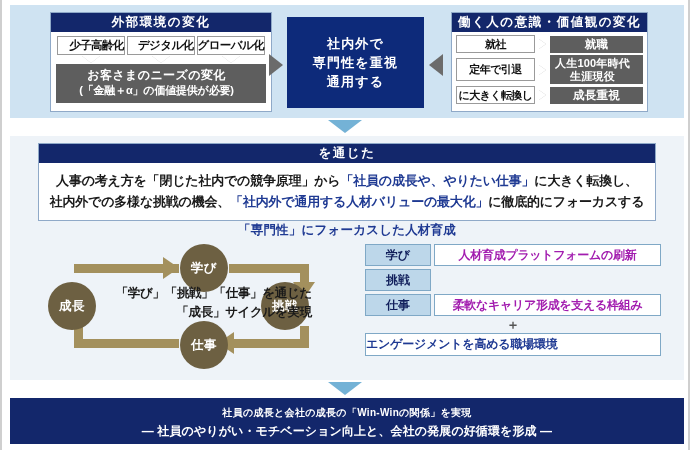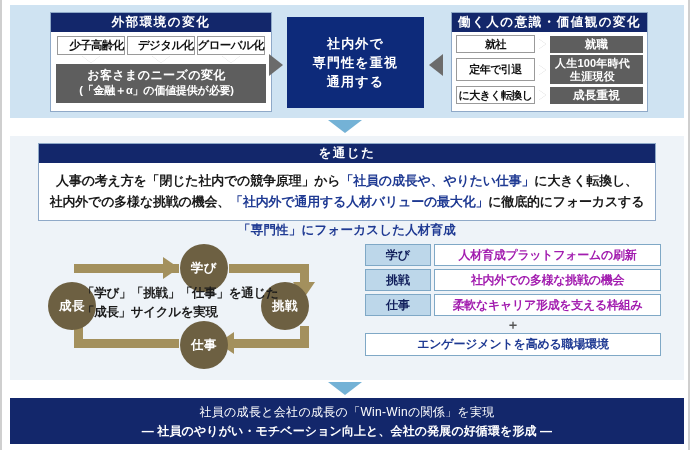--- a/index.html
+++ b/index.html
@@ -515,7 +515,6 @@
       </div>
       <div class="p-row">
         <div class="p-key">挑戦</div>
-        <div class="p-val">社内外での多様な挑戦の機会</div>
       </div>
       <div class="p-row">
         <div class="p-key">仕事</div>

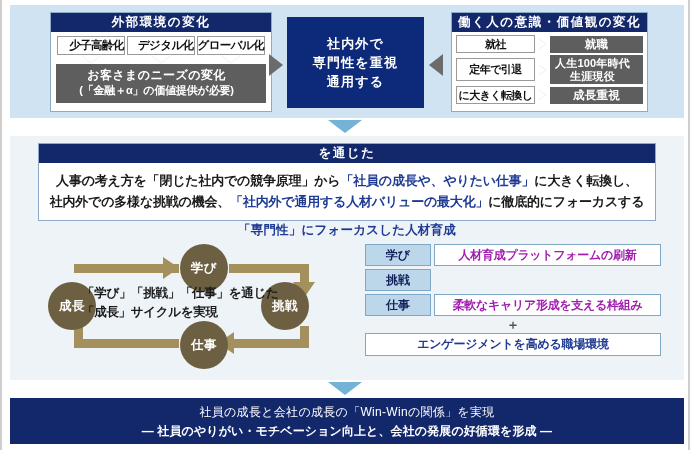--- a/index.html
+++ b/index.html
@@ -300,7 +300,7 @@
     left: 50px;
     top: 44px;
     width: 230px;
-    text-align: left;
+    text-align: right;
     font-size: 12.5px;
     font-weight: bold;
     color: #1a1a1a;

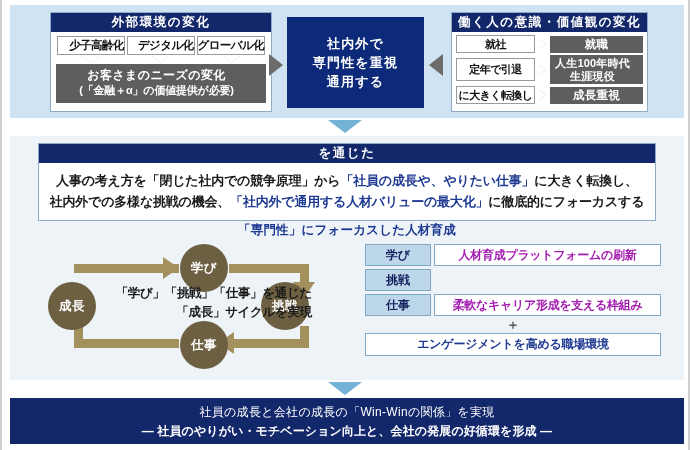--- a/index.html
+++ b/index.html
@@ -358,7 +358,7 @@
     color: #1f3a93;
     font-size: 12px;
     font-weight: bold;
-    text-align: center;
+    text-align: left;
     line-height: 21px;
     box-sizing: border-box;
     letter-spacing: -0.2px;

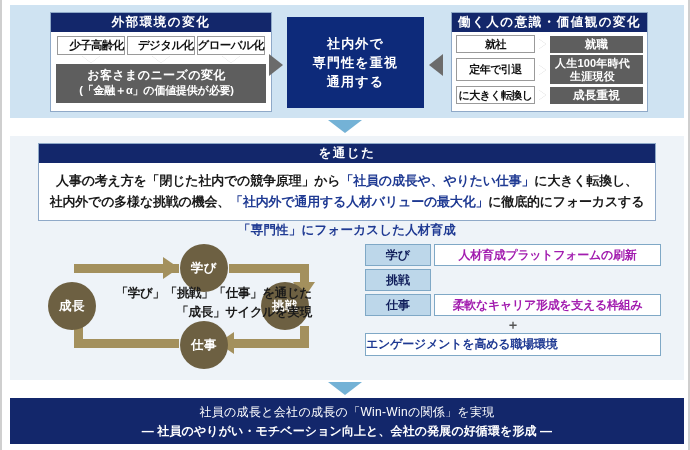--- a/index.html
+++ b/index.html
@@ -380,8 +380,8 @@
     box-sizing: border-box;
   }
   .banner-l1 {
-    font-size: 12px;
-    font-weight: normal;
+    font-size: 10px;
+    font-weight: bold;
     letter-spacing: 0.3px;
     line-height: 19px;
   }

